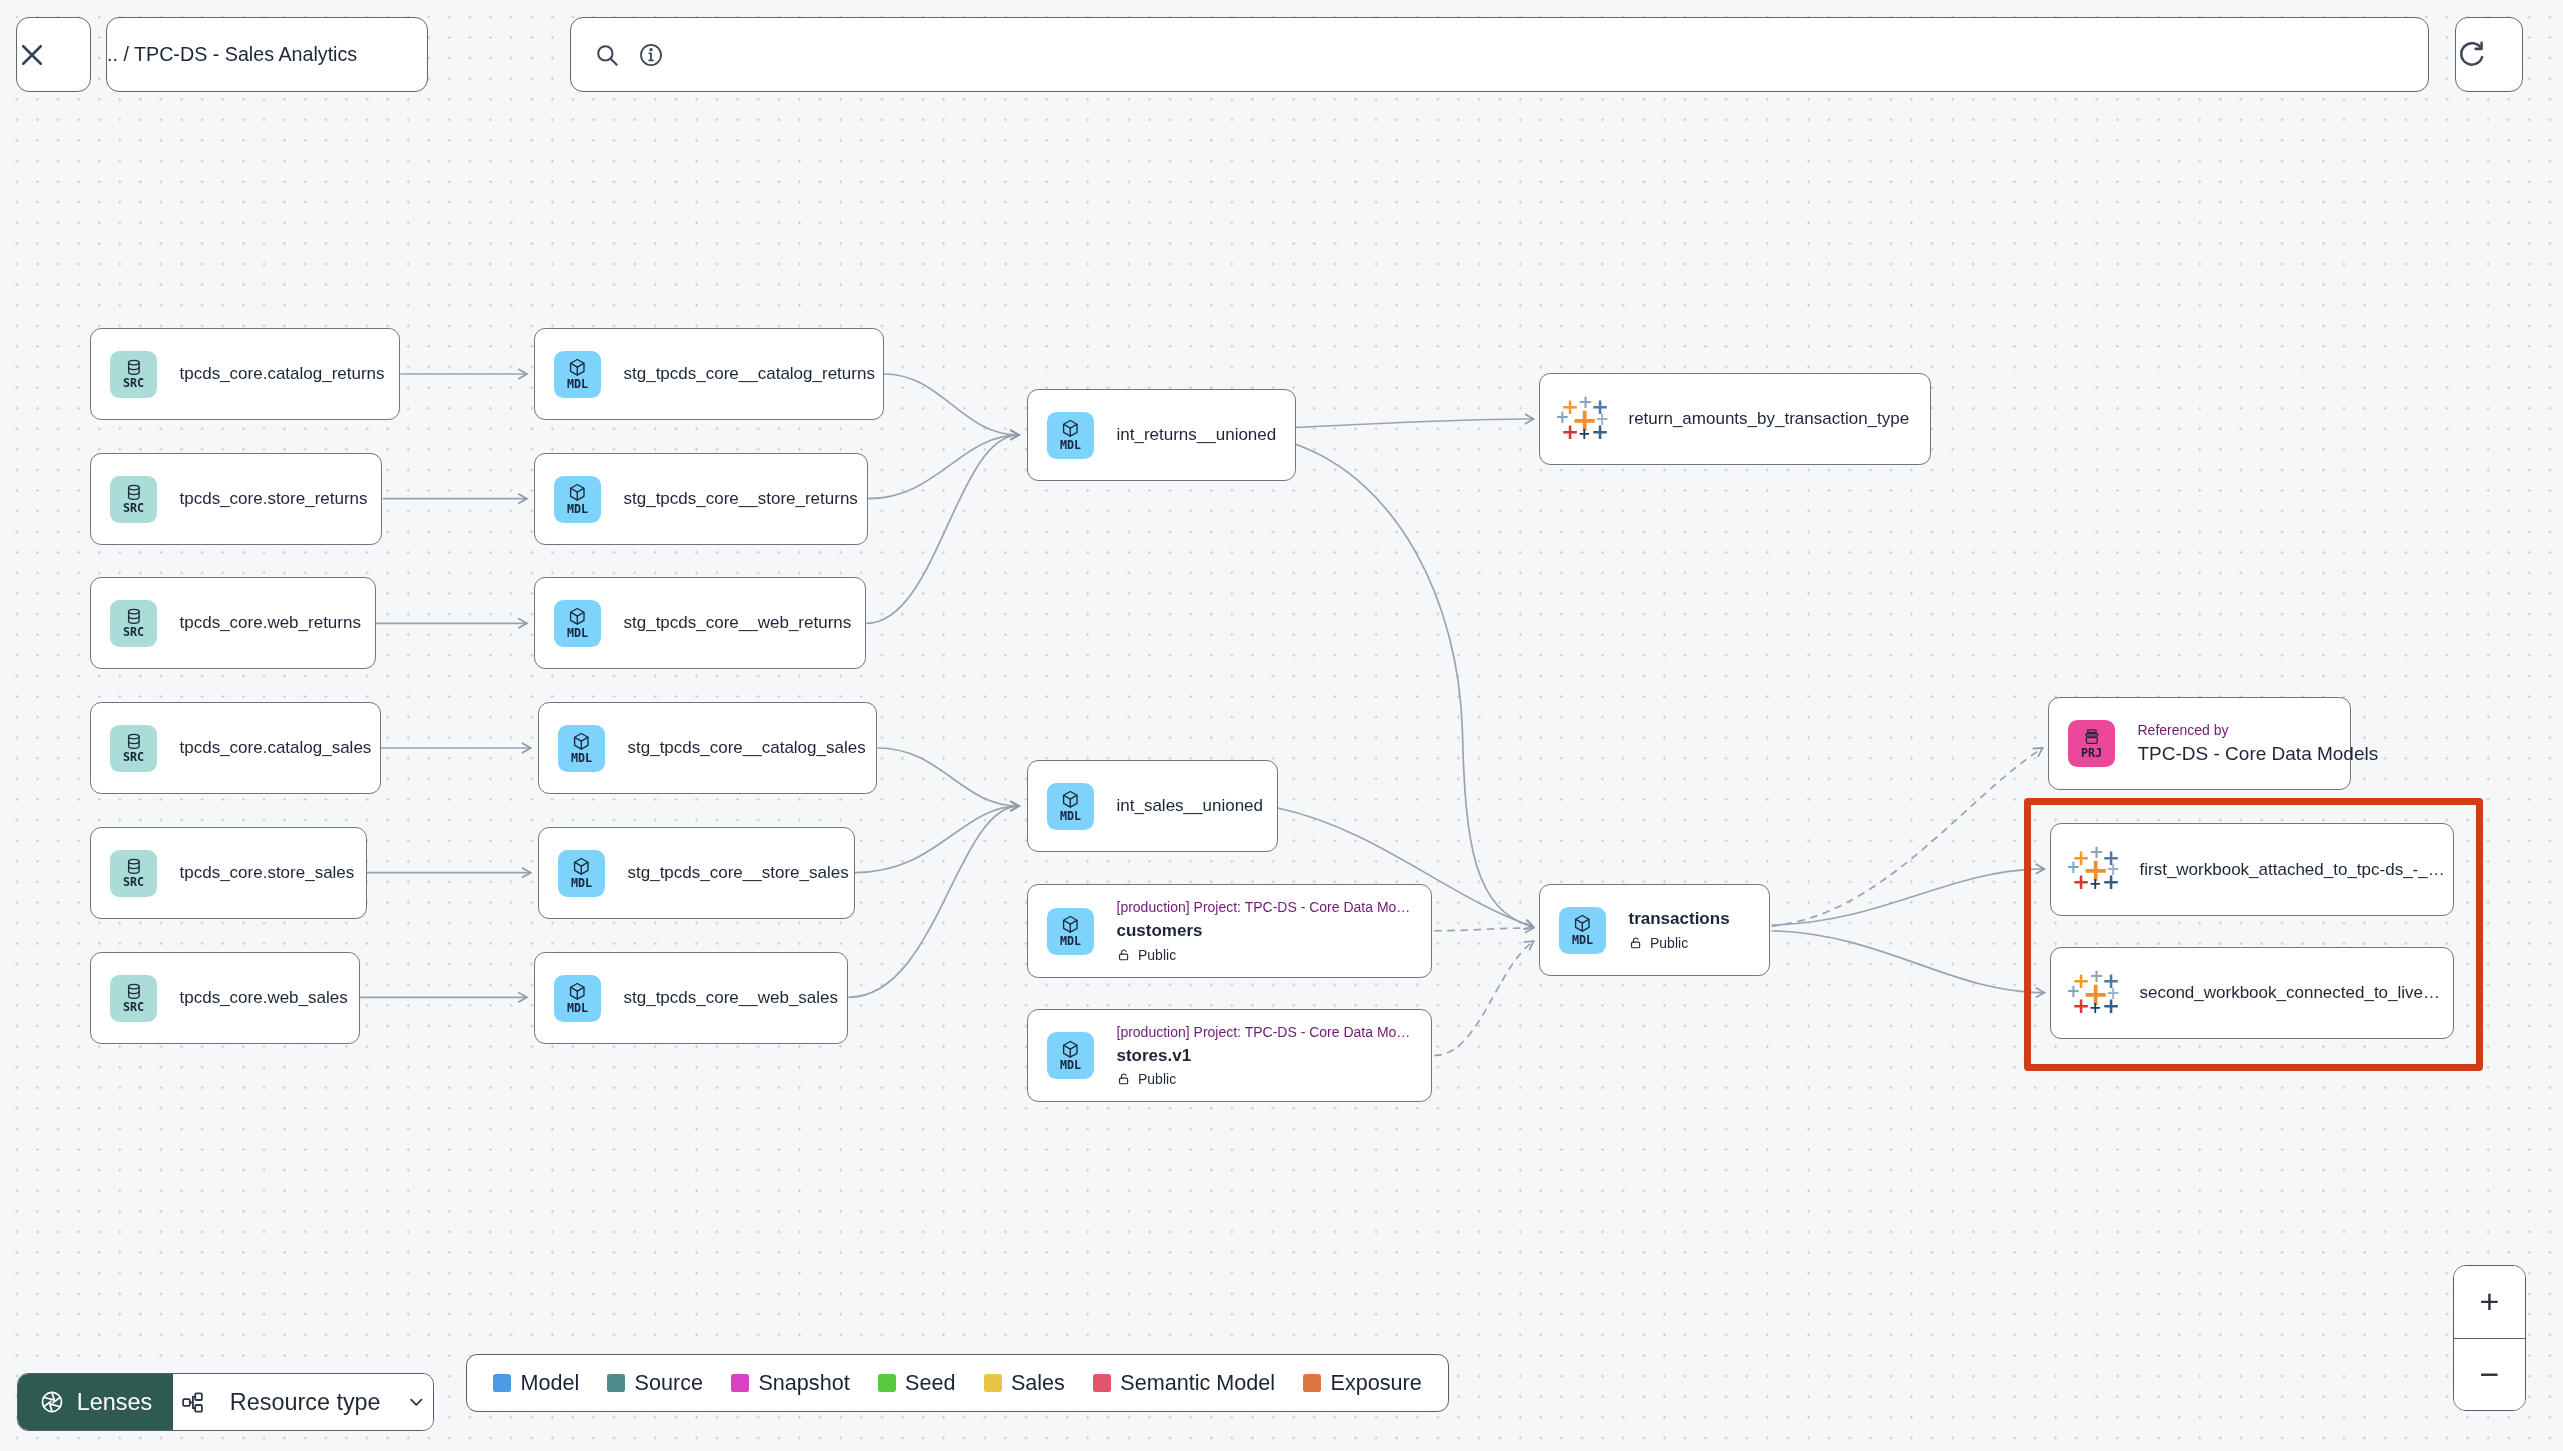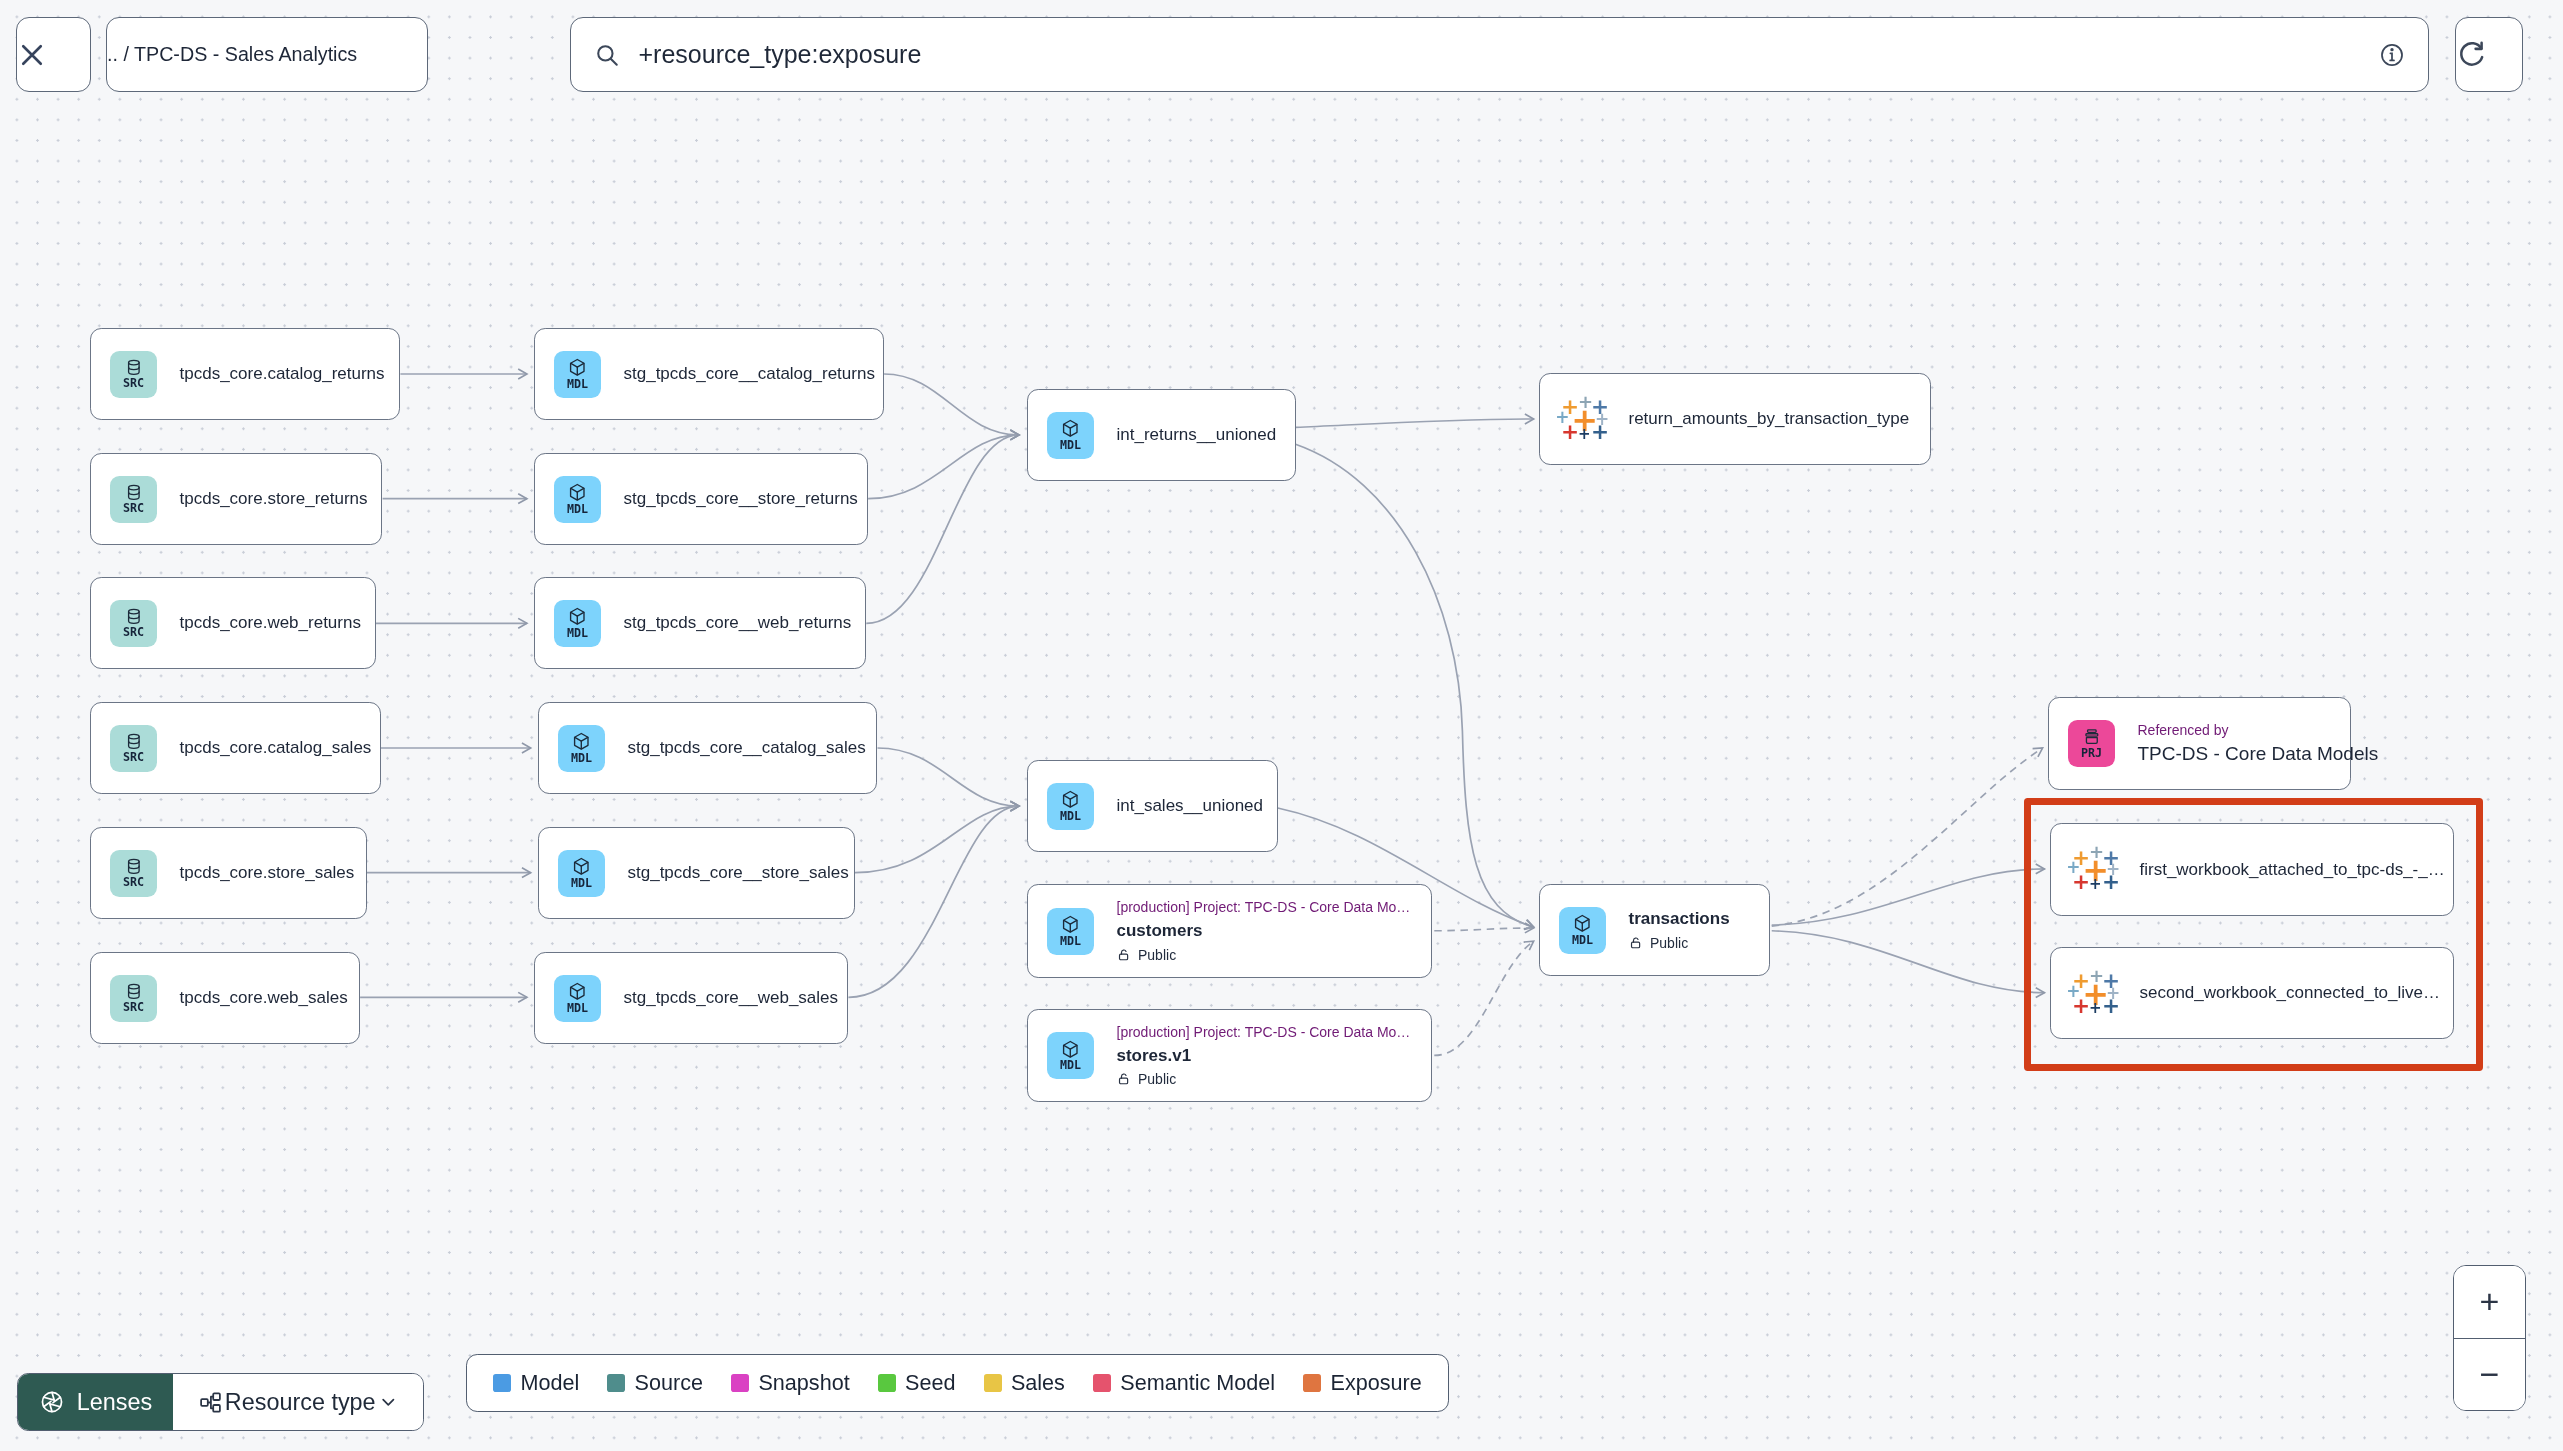--- a/index.html
+++ b/index.html
@@ -468,7 +468,6 @@
         <path d="M15.4,15.4 L21,21"></path>
       </svg>
   </span>
-  <input id="search-input" type="text" value="+resource_type:exposure" style="">
   <span class="tb-icon">
     <svg width="28" height="28" viewBox="0 0 24 24" fill="none" stroke="#3c4759" stroke-width="1.5" stroke-linecap="round">
         <circle cx="12" cy="12" r="8.6"></circle>

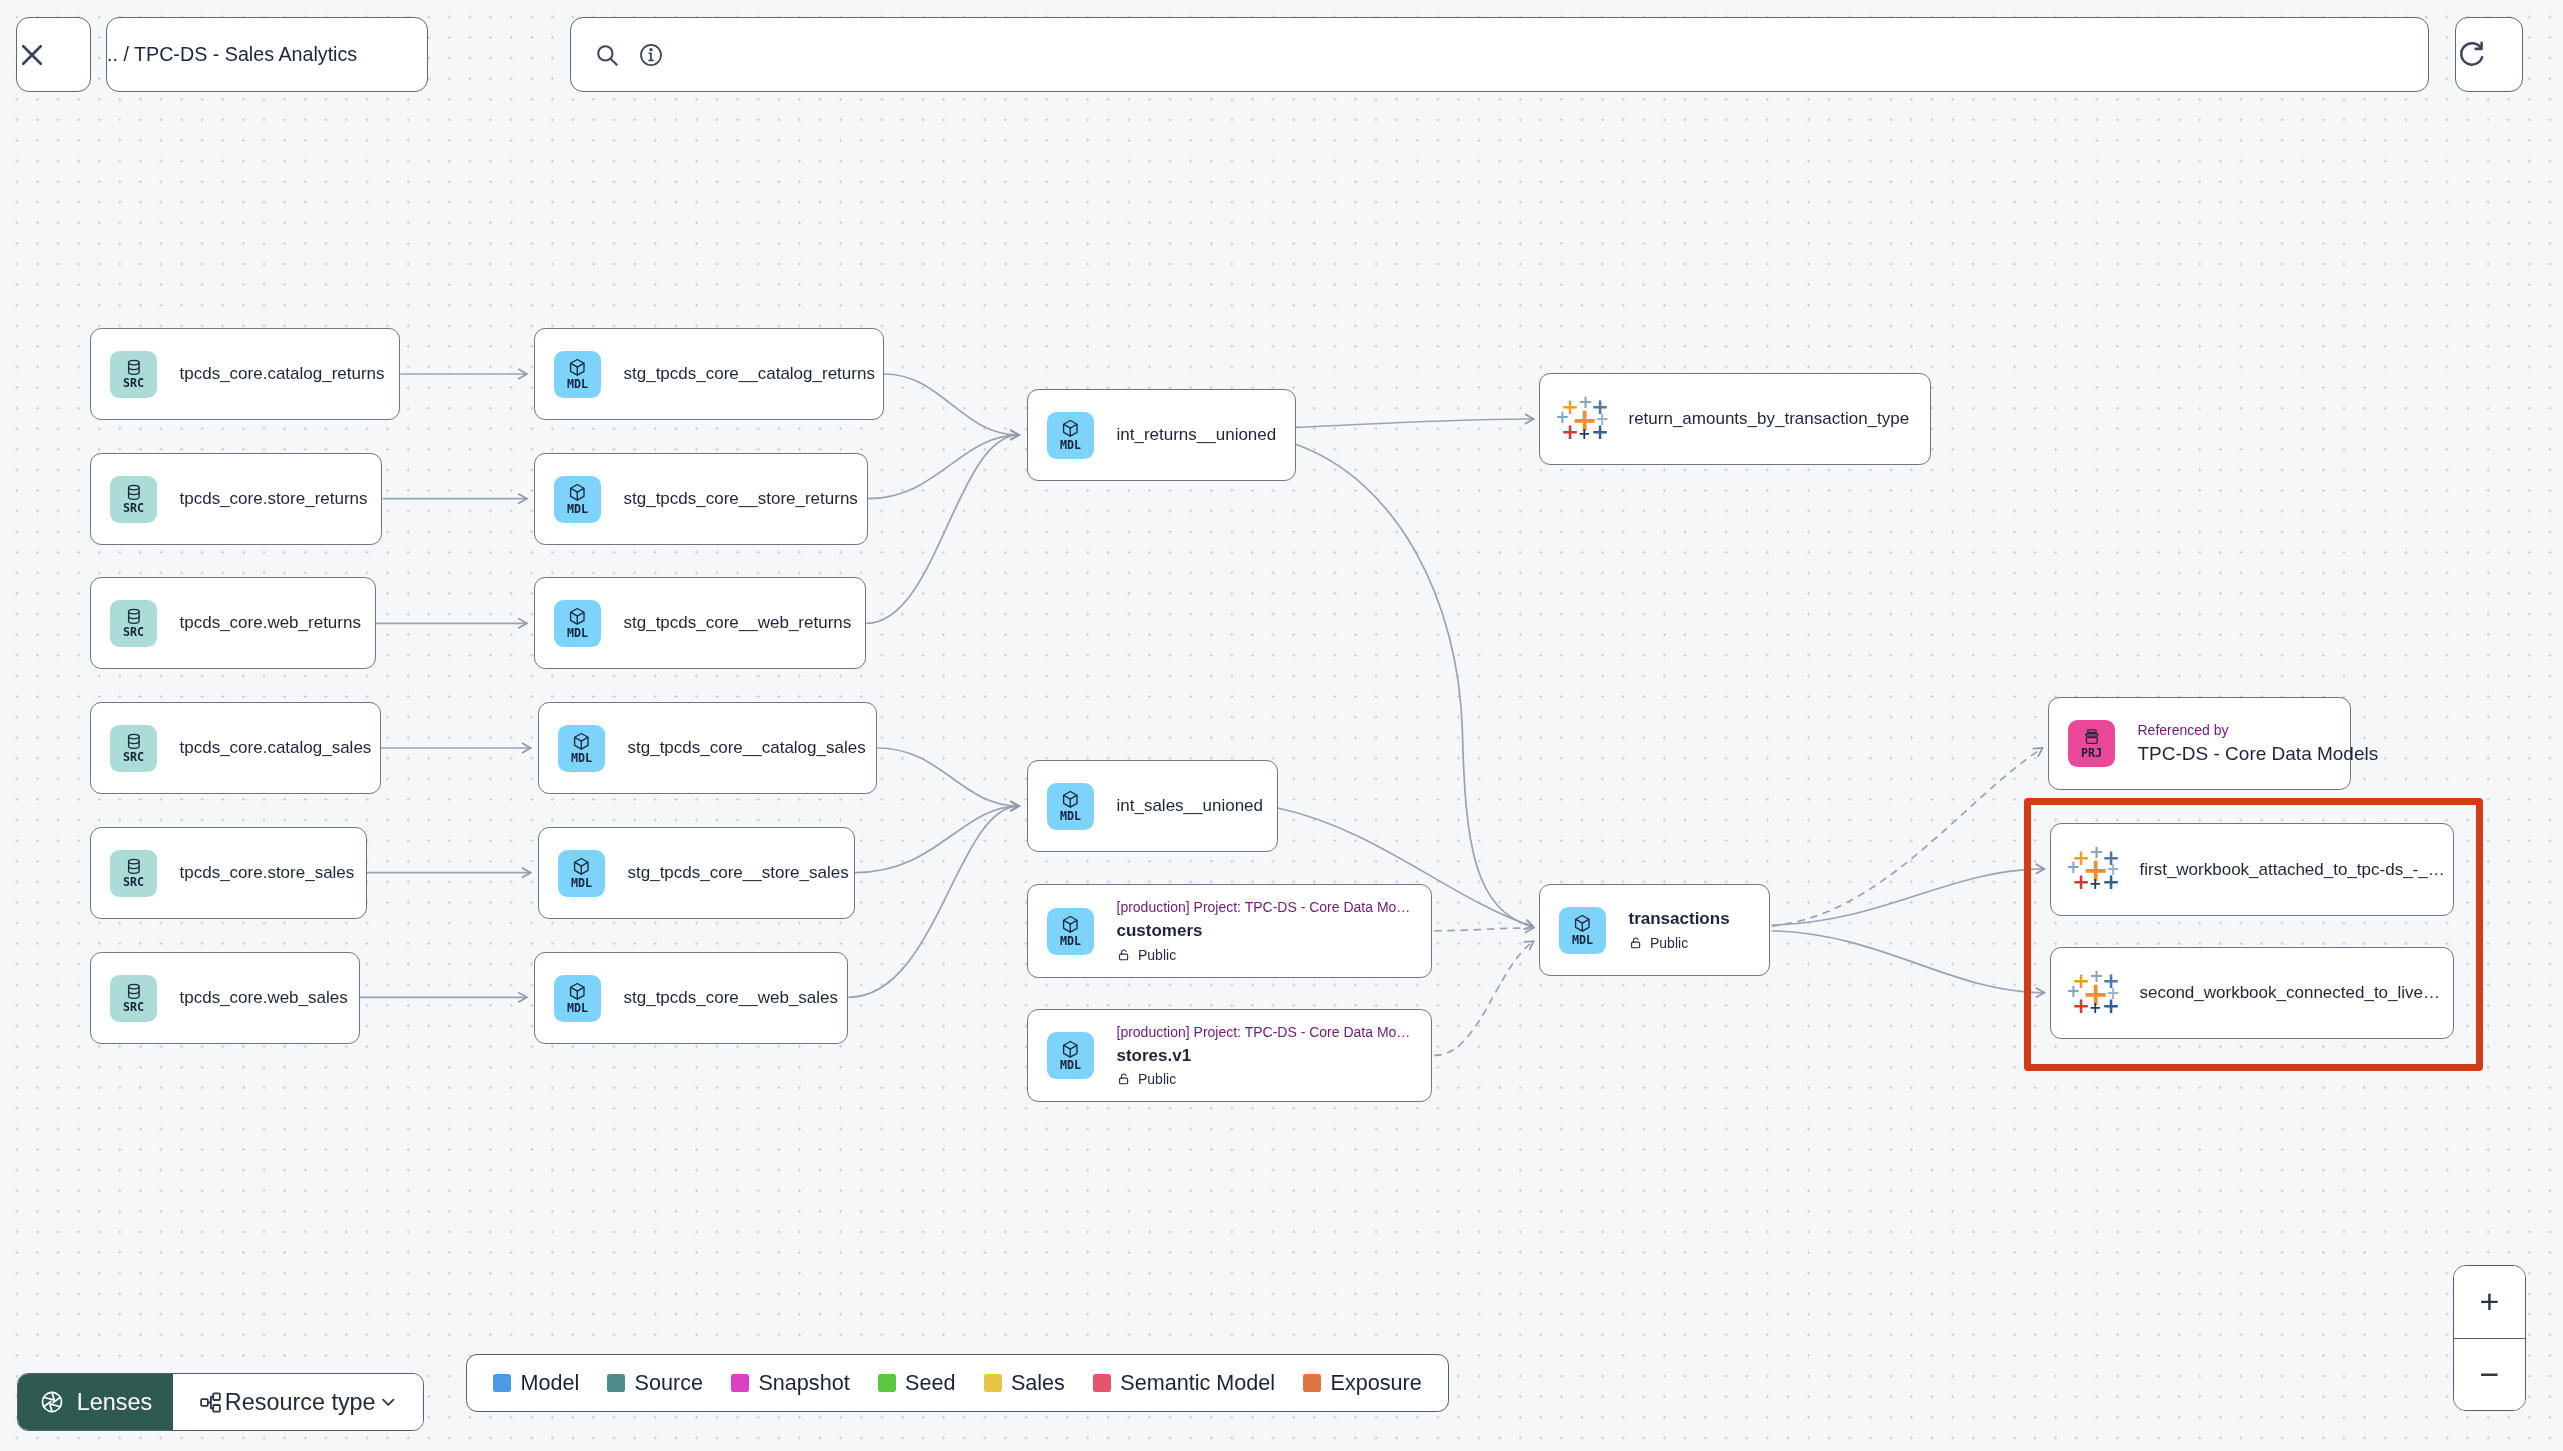--- a/index.html
+++ b/index.html
@@ -72,7 +72,7 @@
     padding:0 20.6px;font-size:23.4px;cursor:pointer;
   }
   #resource-btn{
-    display:flex;align-items:center;gap:2px;padding:0 25px;font-size:23.4px;
+    display:flex;align-items:center;gap:25px;padding:0 7px;font-size:23.4px;
     color:#1f2938;cursor:pointer;background:#fff;
   }
   

